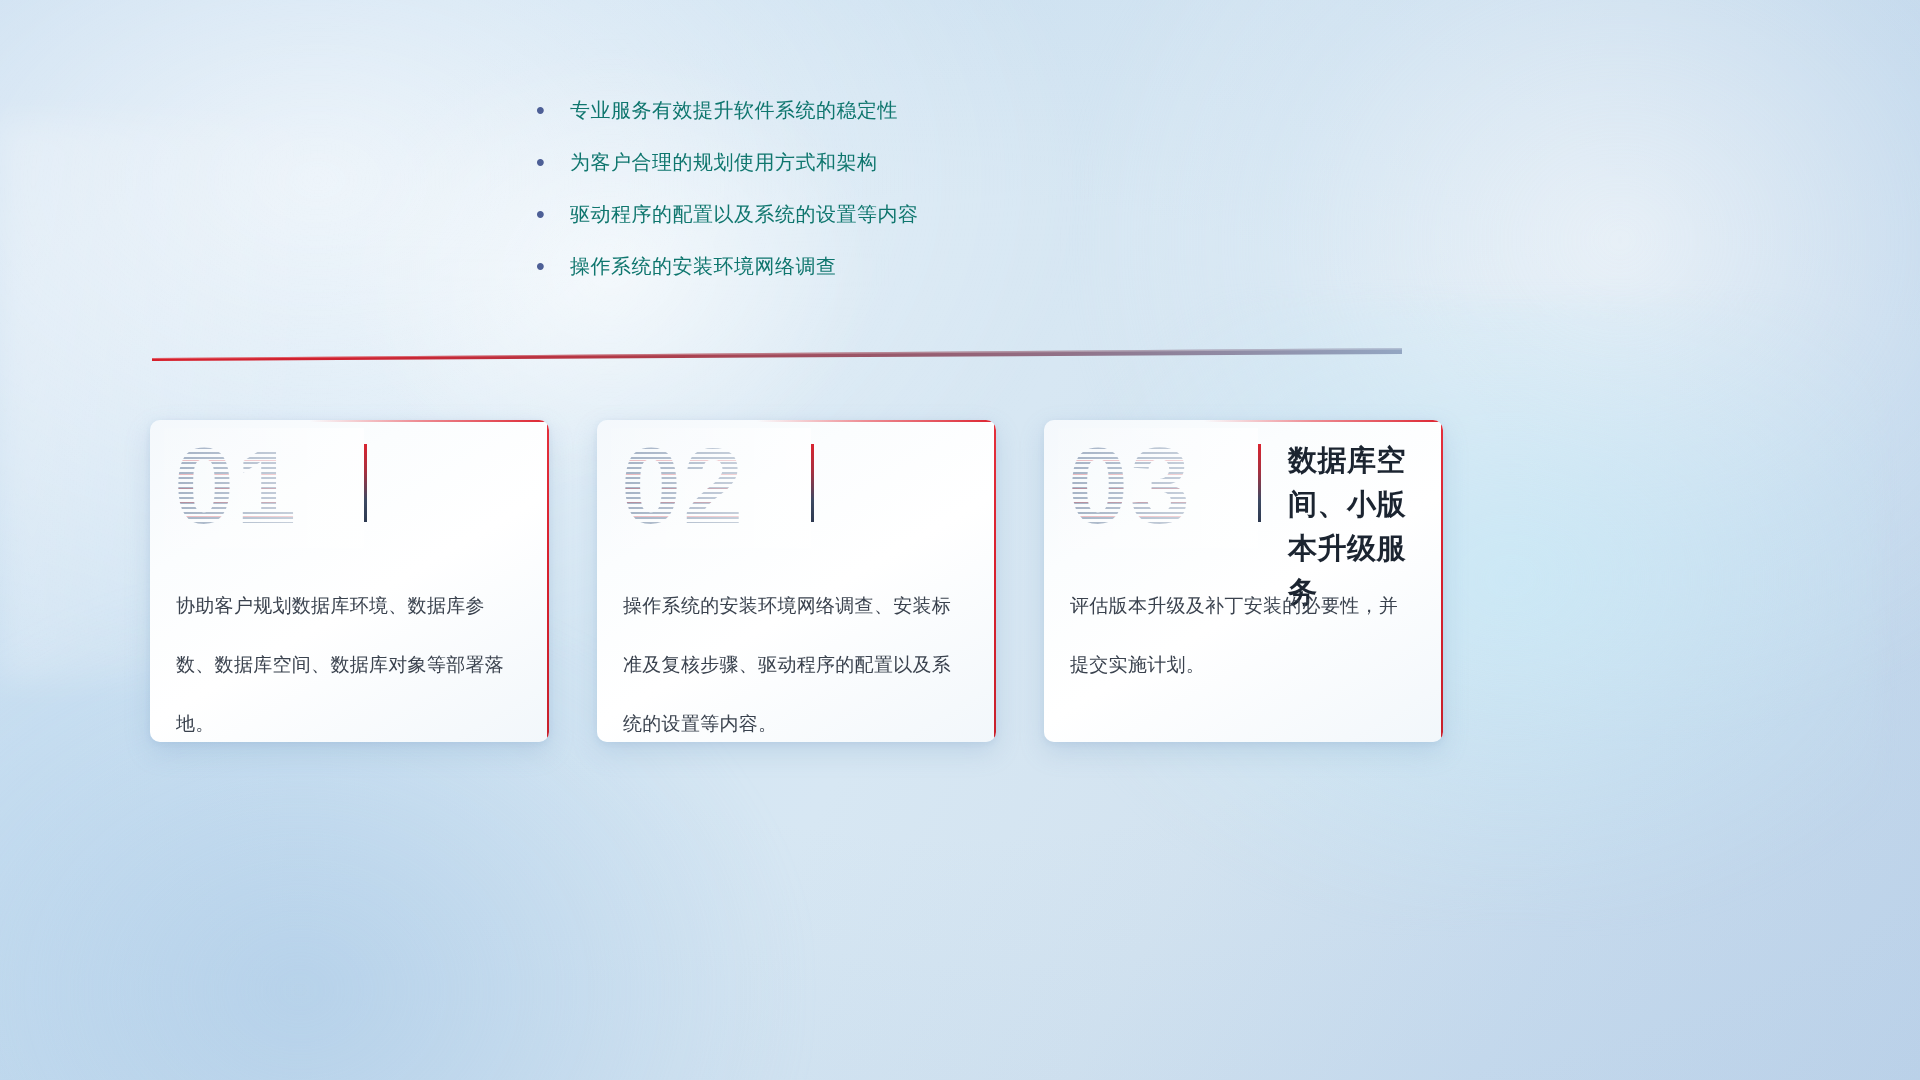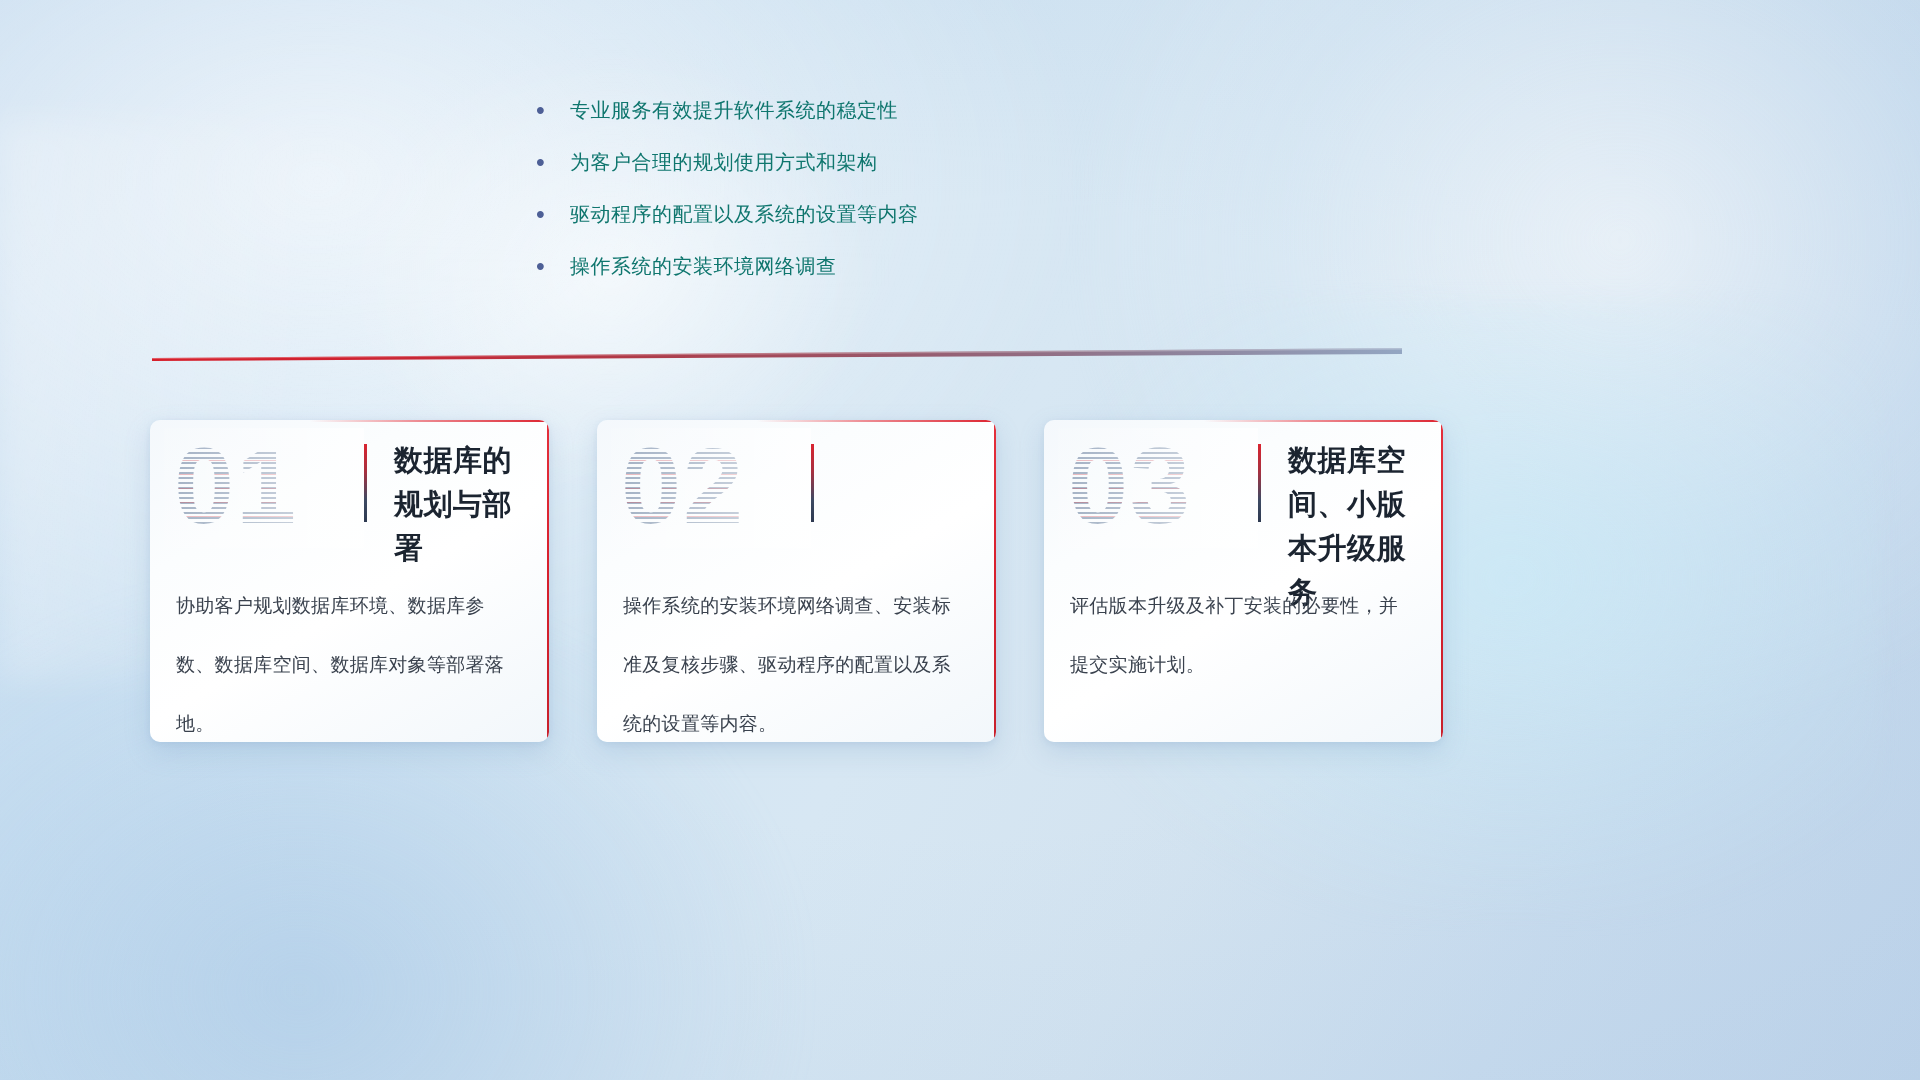--- a/index.html
+++ b/index.html
@@ -216,7 +216,6 @@
         <div class="wm-tint">01</div>
         <div class="wm-fade"></div>
         <div class="title-bar"></div>
-        <div class="card-title">数据库的规划与部署</div>
       </div>
       <div class="card-body">协助客户规划数据库环境、数据库参数、数据库空间、数据库对象等部署落地。</div>
     </div>

